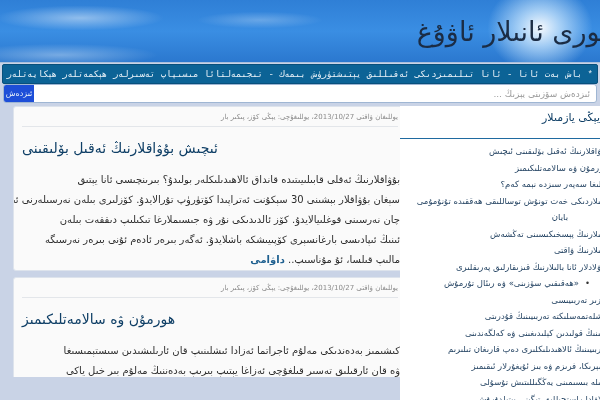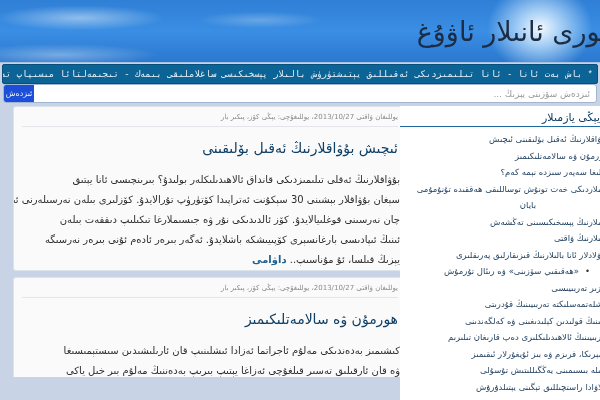--- a/index.html
+++ b/index.html
@@ -109,7 +109,6 @@
 
 <div class="nav">
   <a href="#">* باش بەت ئانا - ئانا تىلىمىزدىكى ئەقىللىق يېتىشتۈرۈش</a>
-  <a href="#">بالىلار پېسخىكىسى ساغلاملىقى</a>
   <a href="#">بىمەك - تىجىمەلتائا مىسىپاپ تەسىرلەر</a>
   <a href="#">ھېكمەتلەر ھېكايەتلەر</a>
 </div>

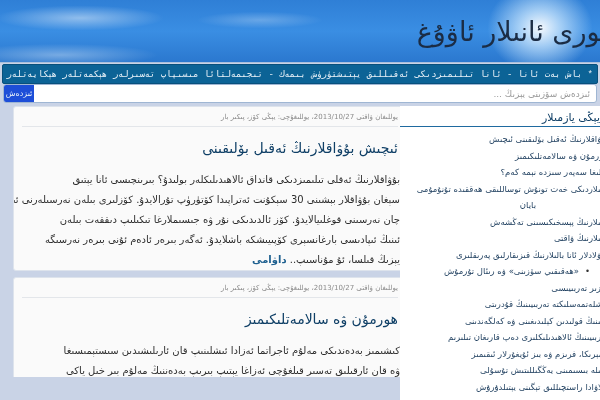--- a/index.html
+++ b/index.html
@@ -83,7 +83,7 @@
     background: #ffffff; border-right: none; overflow: hidden;
   }
   .sidebar-title {
-    font-size: 11px; color: #0f3f66; padding: 5px 0 2px 0;
+    font-size: 11px; color: #0f3f66; padding: 5px 0 14px 0;
     border-bottom: 1px solid #1f6aa0; margin-left: 0;
     white-space: nowrap; text-align: right;
   }

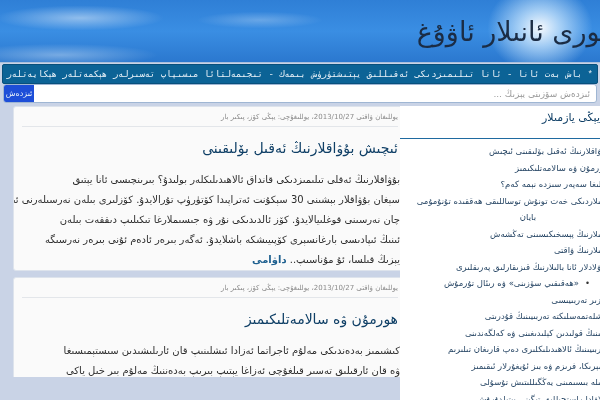--- a/index.html
+++ b/index.html
@@ -65,7 +65,7 @@
     padding: 6px 0 5px 0; border-bottom: 1px solid #e3e6ea;
   }
   .post-title {
-    text-align: right; font-size: 14px; color: #0f3f66;
+    text-align: left; font-size: 14px; color: #0f3f66;
     padding: 13px 0 14px 0; white-space: nowrap;
     font-family: "DejaVu Sans", sans-serif; font-weight: normal;
   }

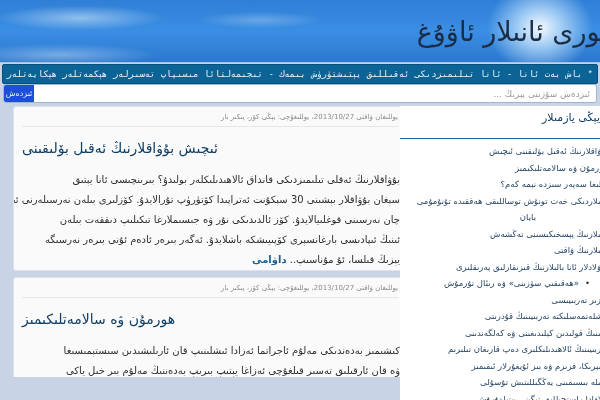--- a/index.html
+++ b/index.html
@@ -125,7 +125,7 @@
     <div class="post-meta">يوللىغان ۋاقتى 2013/10/27، يوللىغۇچى: يېڭى كۆز، پىكىر بار</div>
     <h2 class="post-title"><span>ئىچىش بۇۋاقلارنىڭ ئەقىل بۆلىقىنى</span></h2>
     <div class="post-body">
-      <p>بۇۋاقلارنىڭ ئەقلى تىلىمىزدىكى قانداق ئالاھىدىلىكلەر بولىدۇ؟ بىرىنچىسى ئانا يېتىق</p>
+      <p>بۇۋاقلارنىڭ ئەقلى قابىلىيىتىدە قانداق ئالاھىدىلىكلەر بولىدۇ؟ بىرىنچىسى ئانا يېتىق</p>
       <p>سېغان بۇۋاقلار بېشىنى 30 سېكۇنت ئەتراپىدا كۆتۈرۈپ تۇرالايدۇ. كۆزلىرى بىلەن نەرسىلەرنى ئىتىق</p>
       <p>چان نەرسىنى قوغلىيالايدۇ. كۆز ئالدىدىكى نۇر ۋە جىسىملارغا تىكىلىپ دىققەت بىلەن</p>
       <p>ئىنىڭ ئىپادىسى بارغانسېرى كۆپىيىشكە باشلايدۇ. ئەگەر بىرەر ئادەم ئۇنى بىرەر نەرسىگە</p>

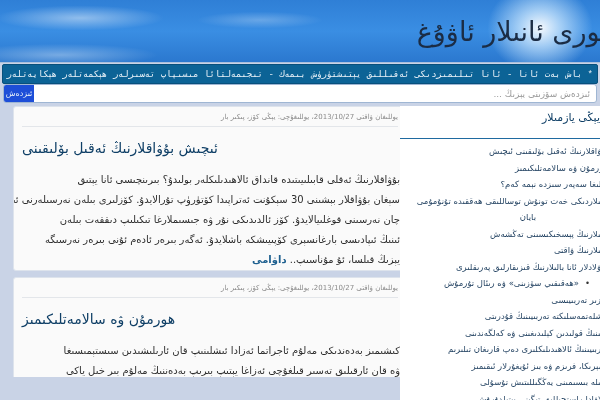--- a/index.html
+++ b/index.html
@@ -151,7 +151,7 @@
     <li><a href="#">ھورمۇن ۋە سالامەتلىكىمىز</a></li>
     <li><a href="#">كالىغا سەپەر سىزدە نېمە كەم؟</a></li>
     <li><a href="#">بالىلاردىكى خەت تونۇش توساللىقى ھەققىدە تۇنۇمۇمى</a></li>
-    <li style="margin-right:64px"><a href="#">بايان</a></li>
+    <li style="margin-right:32px"><a href="#">بايان</a></li>
     <li><a href="#">بالىلارنىڭ پېسخىكىسىنى تەڭشەش</a></li>
     <li><a href="#">ئانىلارنىڭ ۋاقتى</a></li>
     <li><a href="#">ئەۋلادلار ئانا بالىلارنىڭ قىزىقارلىق پەرىقلىرى</a></li>

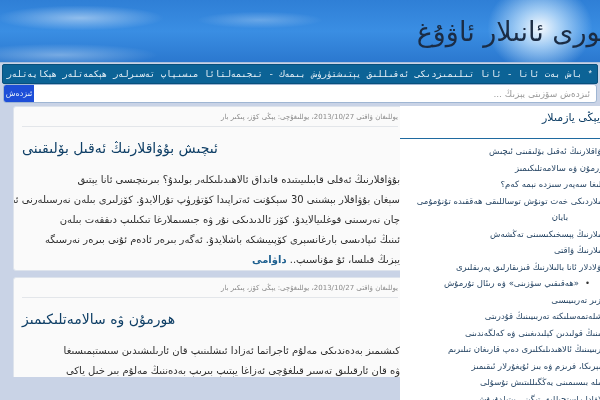--- a/index.html
+++ b/index.html
@@ -129,7 +129,7 @@
       <p>سېغان بۇۋاقلار بېشىنى 30 سېكۇنت ئەتراپىدا كۆتۈرۈپ تۇرالايدۇ. كۆزلىرى بىلەن نەرسىلەرنى ئىتىق</p>
       <p>چان نەرسىنى قوغلىيالايدۇ. كۆز ئالدىدىكى نۇر ۋە جىسىملارغا تىكىلىپ دىققەت بىلەن</p>
       <p>ئىنىڭ ئىپادىسى بارغانسېرى كۆپىيىشكە باشلايدۇ. ئەگەر بىرەر ئادەم ئۇنى بىرەر نەرسىگە</p>
-      <p><span>يېزىڭ قىلسا، ئۇ مۇناسىپ</span>.. <a href="#" class="readmore">داۋامى</a></p>
+      <p><span>مالىپ قىلسا، ئۇ مۇناسىپ</span>.. <a href="#" class="readmore">داۋامى</a></p>
     </div>
   </div>
 

